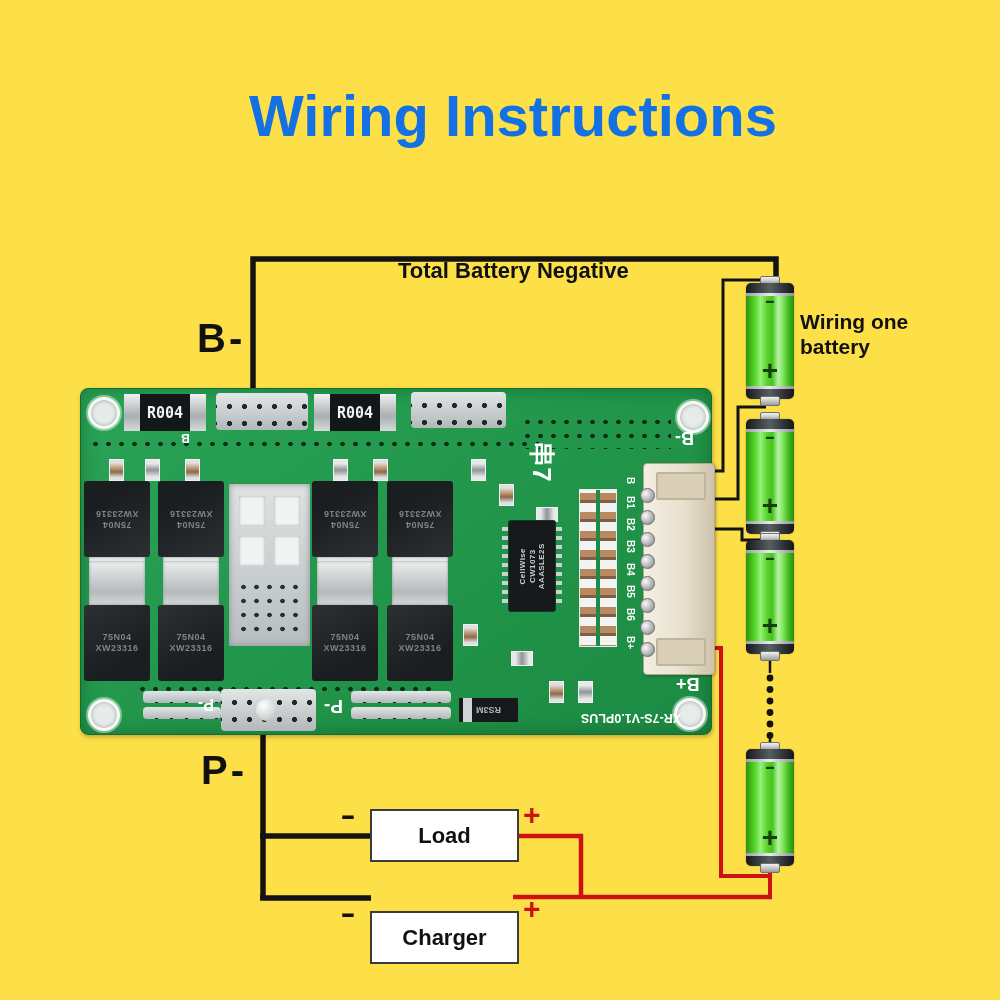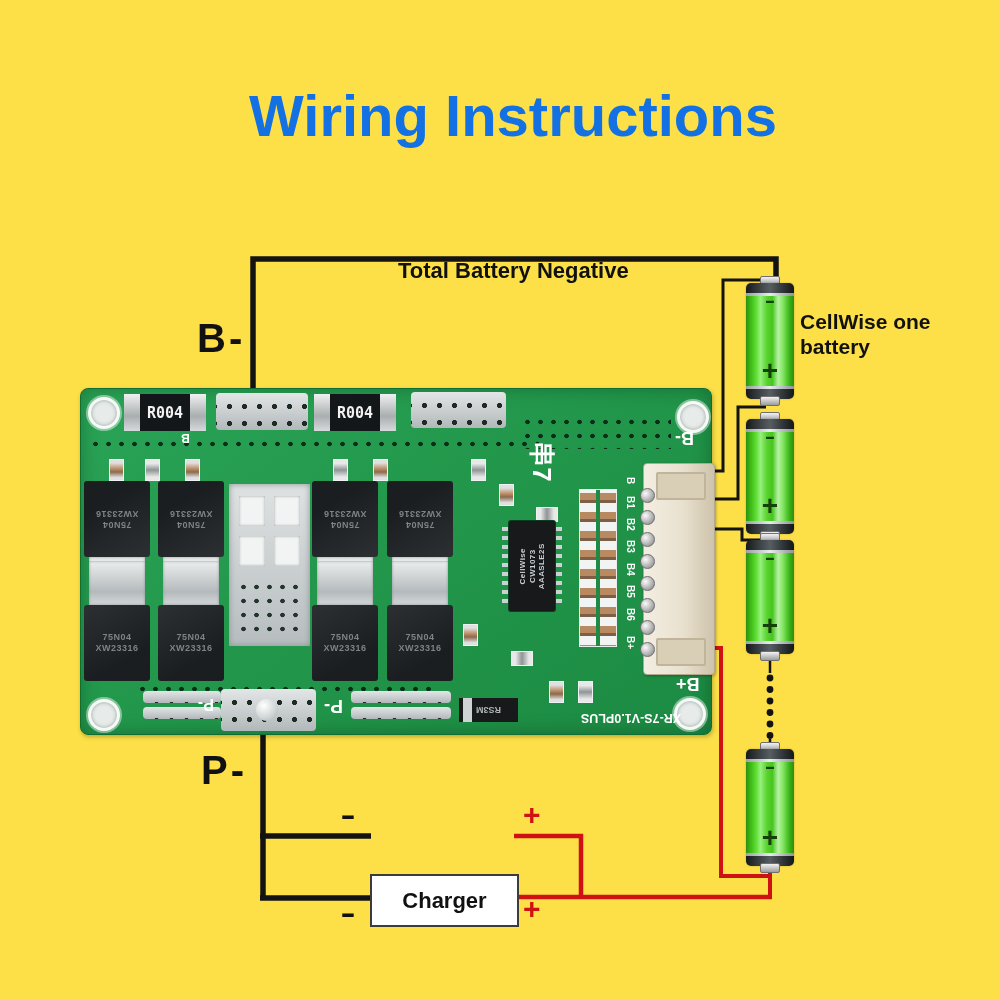--- a/index.html
+++ b/index.html
@@ -355,7 +355,7 @@
   <div class="lbl bminus">B-</div>
   <div class="lbl pminus">P-</div>
   <div class="lbl minbat">
-    <span>CellWise one</span><br>
+    <span>Wiring one</span><br>
     <span>battery</span>
   </div>
 

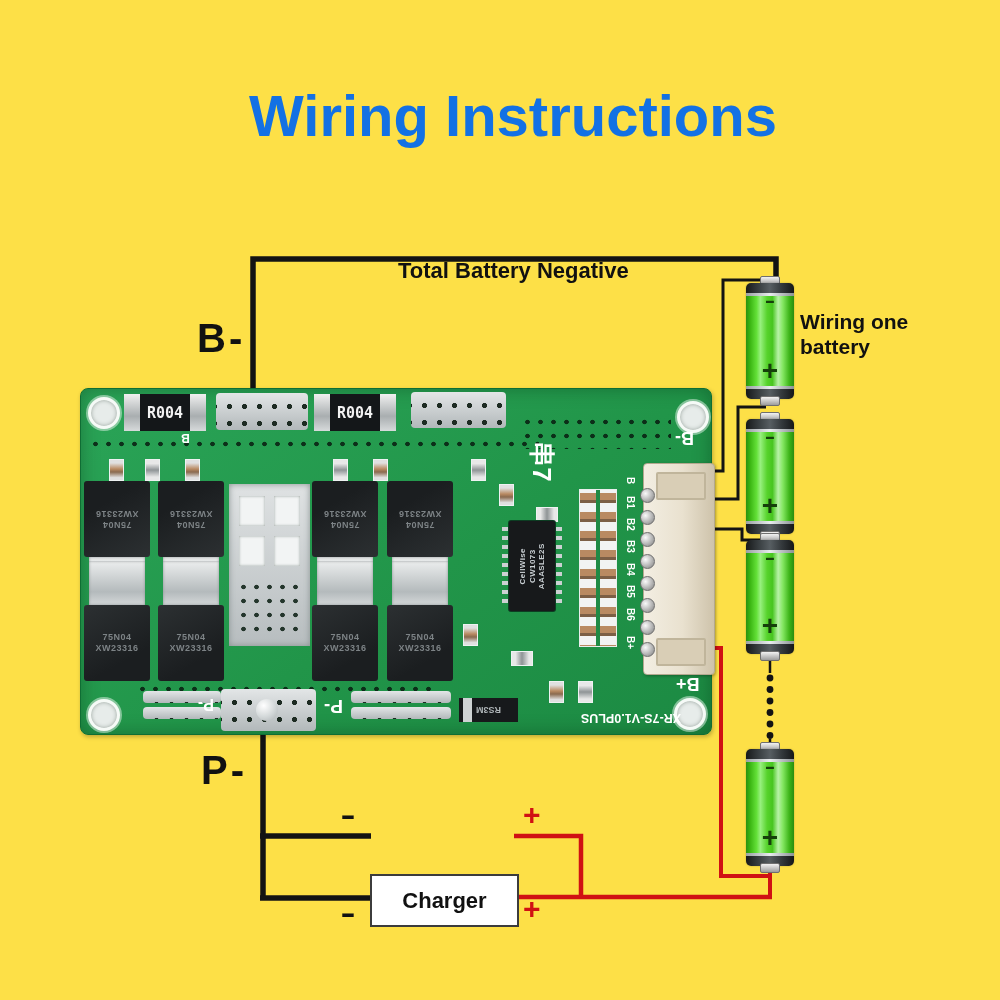--- a/index.html
+++ b/index.html
@@ -359,6 +359,9 @@
     <span>battery</span>
   </div>
 
+  <div class="endbox" id="loadbox">
+    <span>Load</span>
+  </div>
   <div class="endbox" id="chargerbox">
     <span>Charger</span>
   </div>

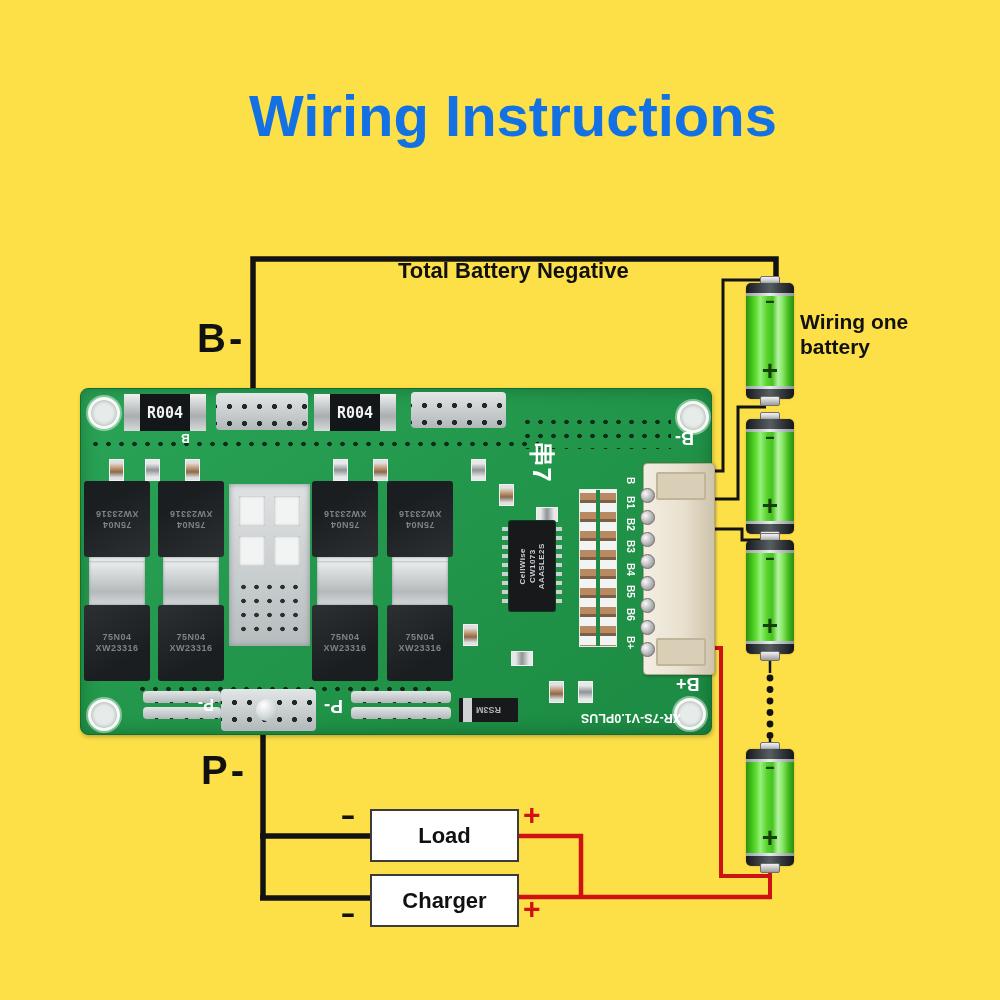--- a/index.html
+++ b/index.html
@@ -24,7 +24,7 @@
   .endbox{position:absolute;width:145px;height:49px;background:#fff;border:2px solid #3c3c3c;
           display:flex;align-items:center;justify-content:center;font-size:22px;font-weight:700;}
   #loadbox{left:370px;top:809px;}
-  #chargerbox{left:370px;top:874px;text-align:right;}
+  #chargerbox{left:370px;top:911px;text-align:right;}
 
   
   .battery{position:absolute;left:746px;width:48px;border-radius:4px;overflow:visible;}

